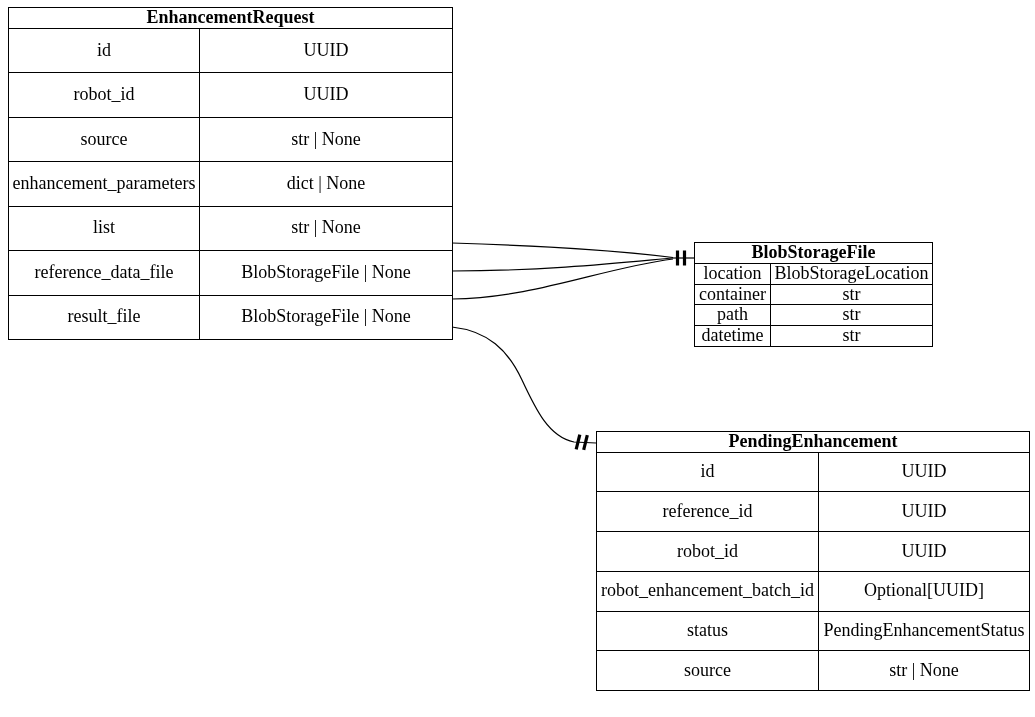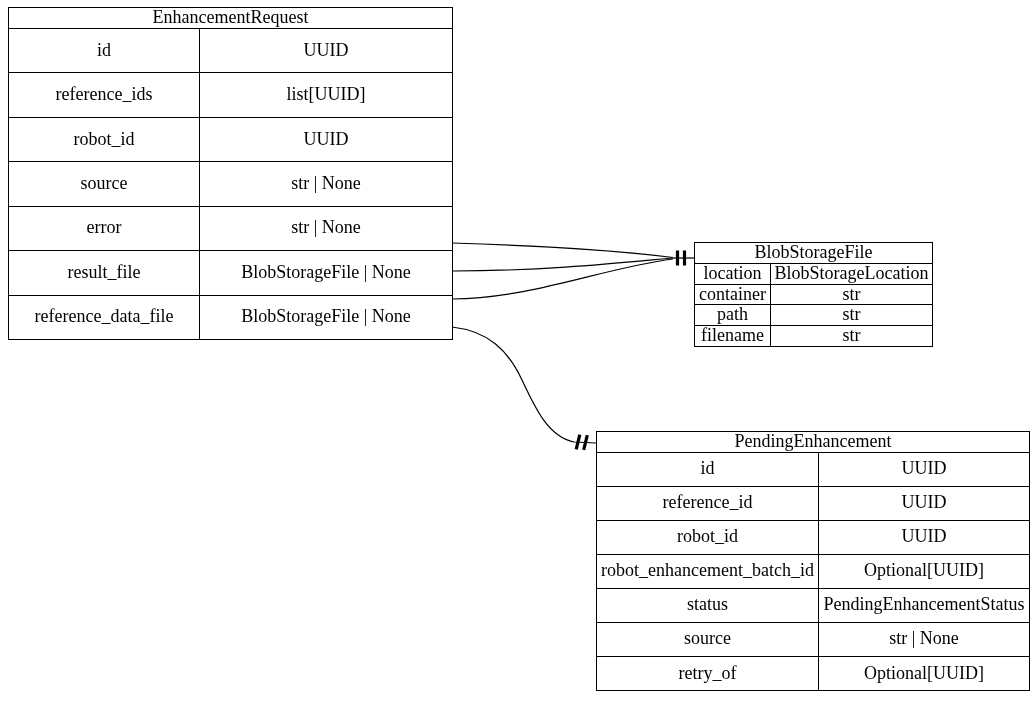--- a/index.html
+++ b/index.html
@@ -20,7 +20,7 @@
     white-space:nowrap;
     overflow:hidden;
   }
-  table.entity th { font-weight:normal;margin-top:23px; }
+  table.entity th { font-weight:bold;margin-top:23px; }
 </style>
 </head>
 <body>

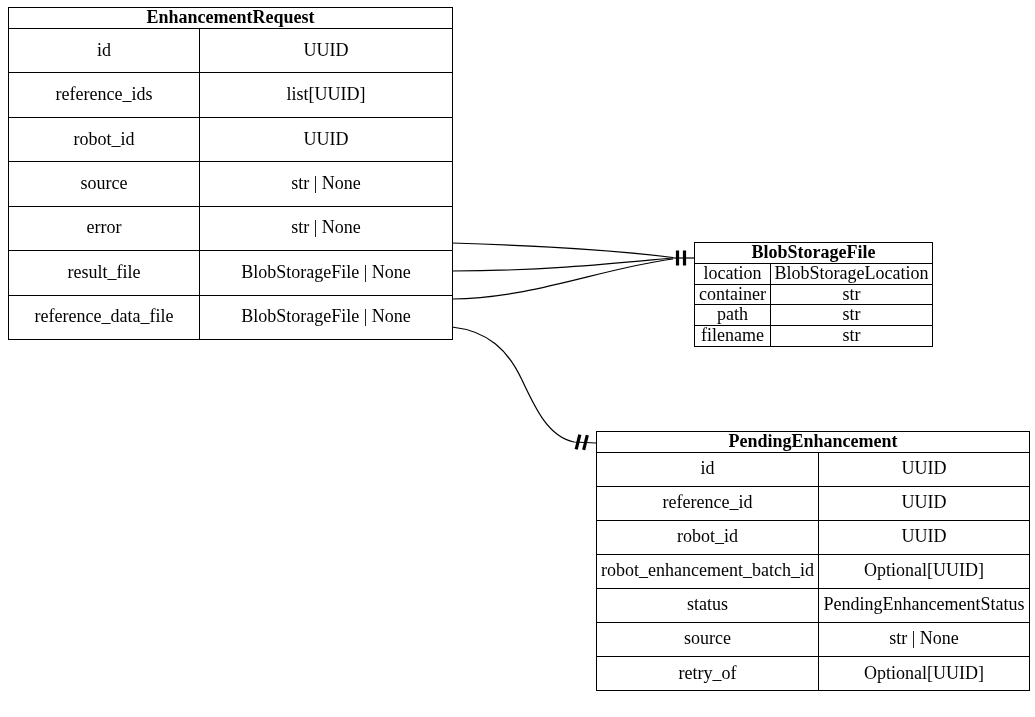--- a/index.html
+++ b/index.html
@@ -59,10 +59,6 @@
       <tr>
           <td>id</td>
           <td>UUID</td>
-        </tr>
-        <tr>
-          <td>reference_ids</td>
-          <td>list[UUID]</td>
         </tr>
         <tr>
           <td>robot_id</td>

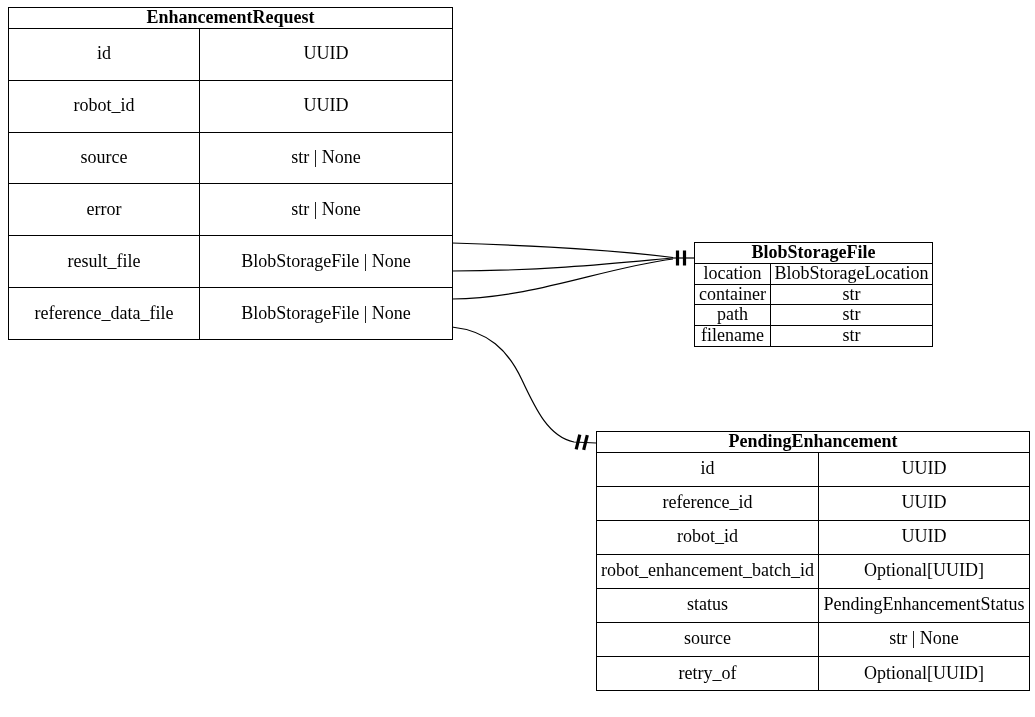--- a/index.html
+++ b/index.html
@@ -67,6 +67,10 @@
         <tr>
           <td>source</td>
           <td>str | None</td>
+        </tr>
+        <tr>
+          <td>enhancement_parameters</td>
+          <td>dict | None</td>
         </tr>
         <tr>
           <td>error</td>

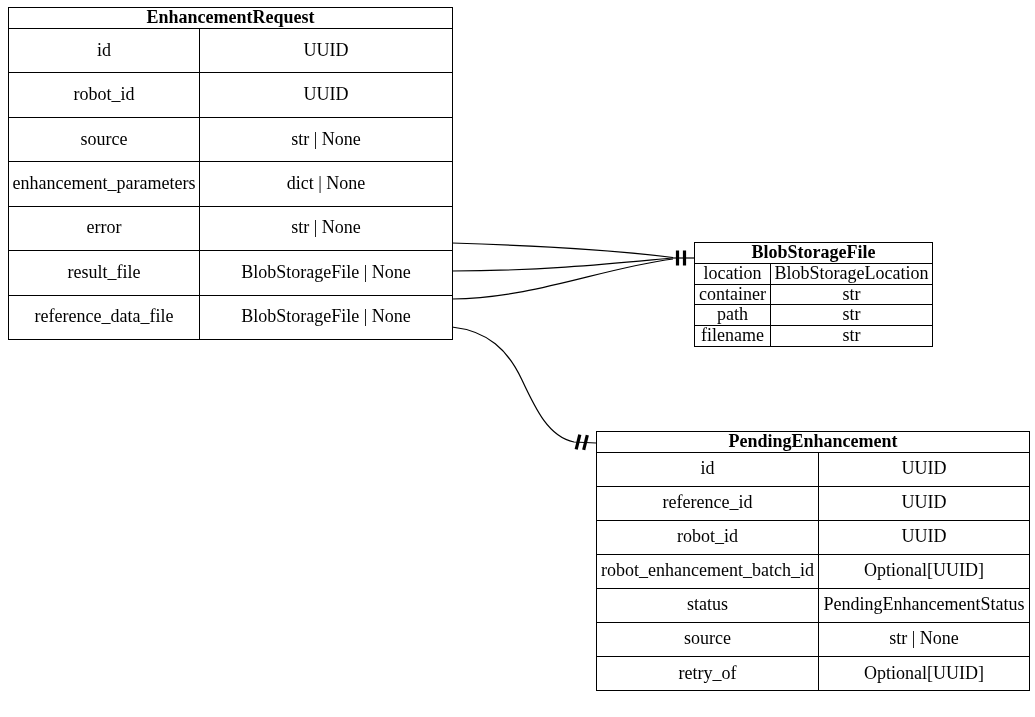--- a/index.html
+++ b/index.html
@@ -73,7 +73,7 @@
           <td>dict | None</td>
         </tr>
         <tr>
-          <td>error</td>
+          <td>list</td>
           <td>str | None</td>
         </tr>
         <tr>

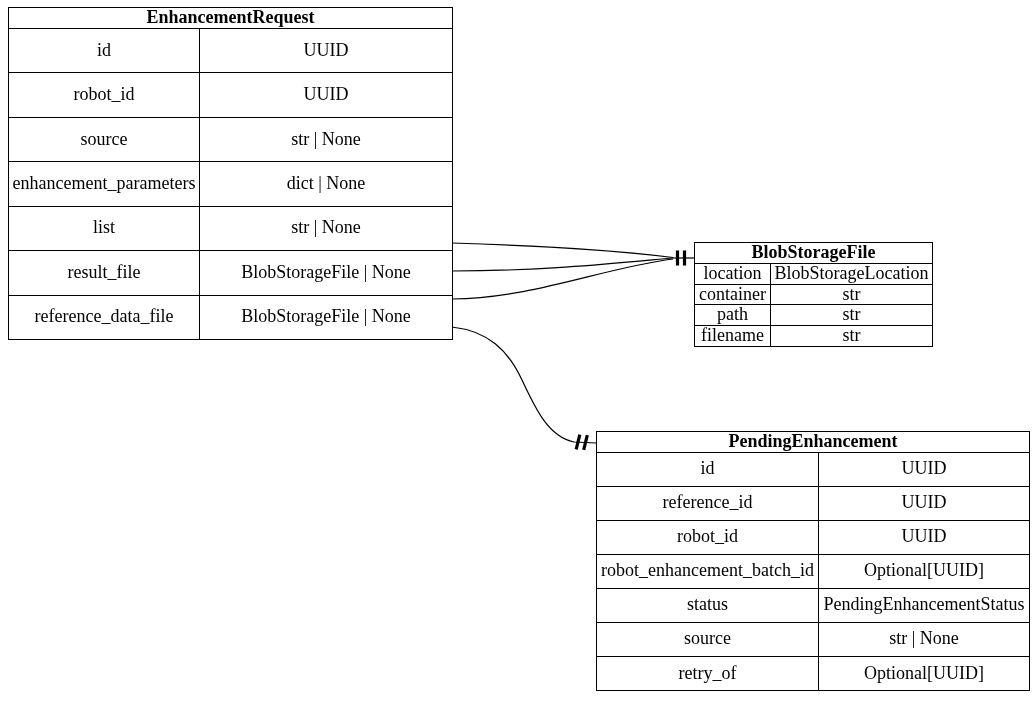--- a/index.html
+++ b/index.html
@@ -77,11 +77,11 @@
           <td>str | None</td>
         </tr>
         <tr>
-          <td>result_file</td>
+          <td>reference_data_file</td>
           <td>BlobStorageFile | None</td>
         </tr>
         <tr>
-          <td>reference_data_file</td>
+          <td>result_file</td>
           <td>BlobStorageFile | None</td>
         </tr>
     </tbody>

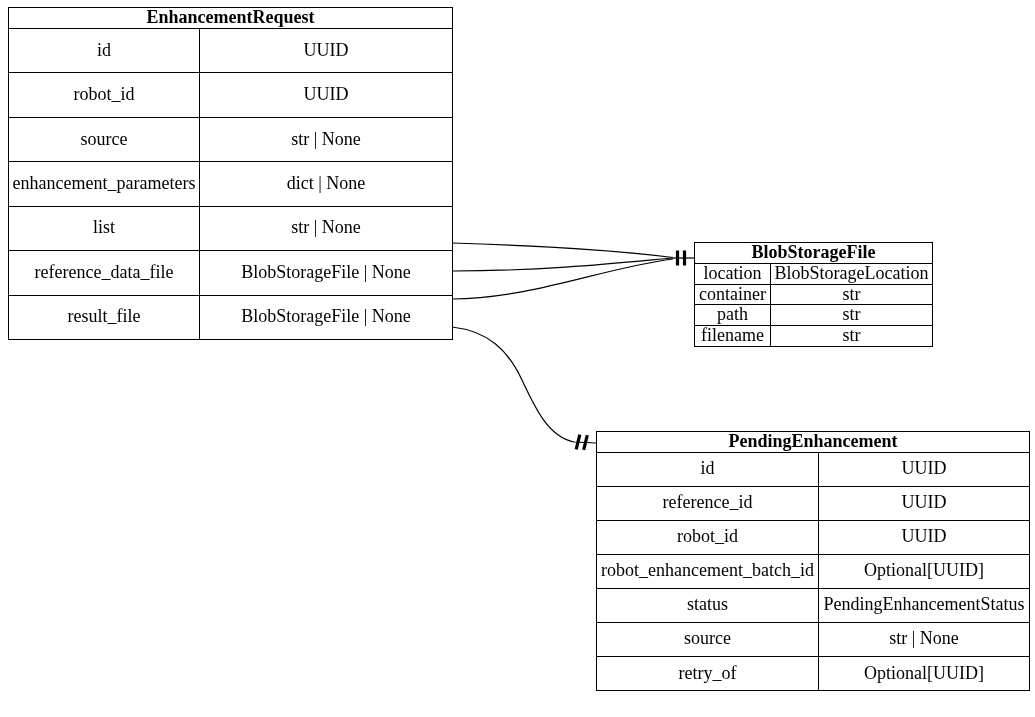--- a/index.html
+++ b/index.html
@@ -111,7 +111,7 @@
           <td>str</td>
         </tr>
         <tr>
-          <td>filename</td>
+          <td>datetime</td>
           <td>str</td>
         </tr>
     </tbody>

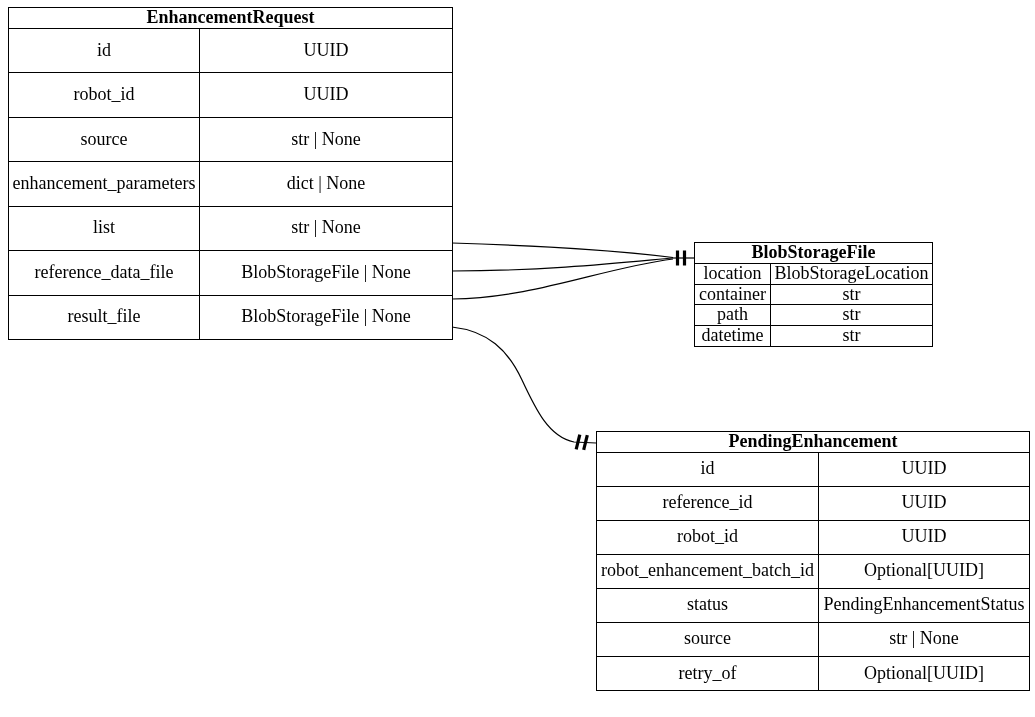--- a/index.html
+++ b/index.html
@@ -152,10 +152,6 @@
           <td>source</td>
           <td>str | None</td>
         </tr>
-        <tr>
-          <td>retry_of</td>
-          <td>Optional[UUID]</td>
-        </tr>
     </tbody>
   </table>
 

